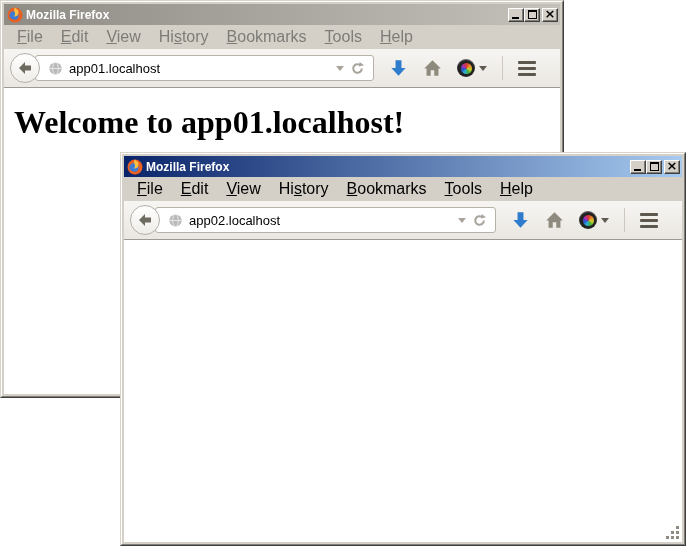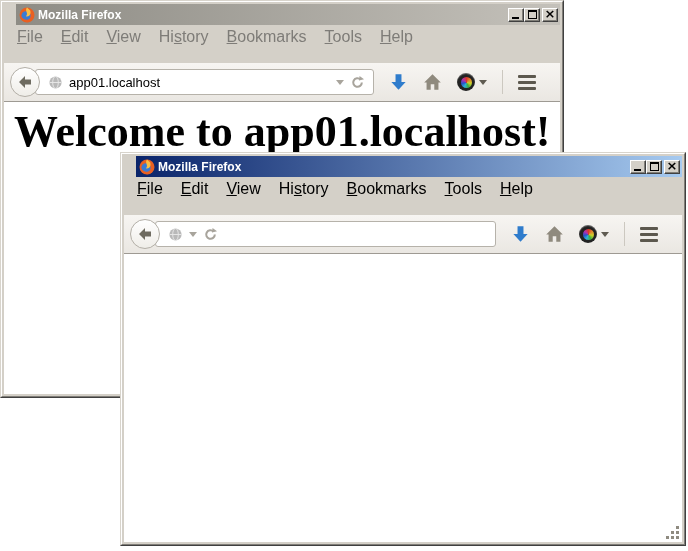--- a/index.html
+++ b/index.html
@@ -17,7 +17,7 @@
   #win2 { left: 120px; top: 152px; width: 566px; height: 394px; z-index: 2; }
 
   
-  .titlebar { flex: 0 0 21px; display: flex; align-items: center; padding: 0 2px; margin-left: 12px; }
+  .titlebar { flex: 0 0 21px; display: flex; align-items: center; padding: 0 2px; }
   .titlebar-active   { background: linear-gradient(to right, #0a246a, #a6caf0); }
   .titlebar-inactive { background: linear-gradient(to right, #8e8c85, #c4c1ba); }
   .ff-icon { width: 16px; height: 16px; flex: 0 0 16px; margin: 0 3px 0 1px; }

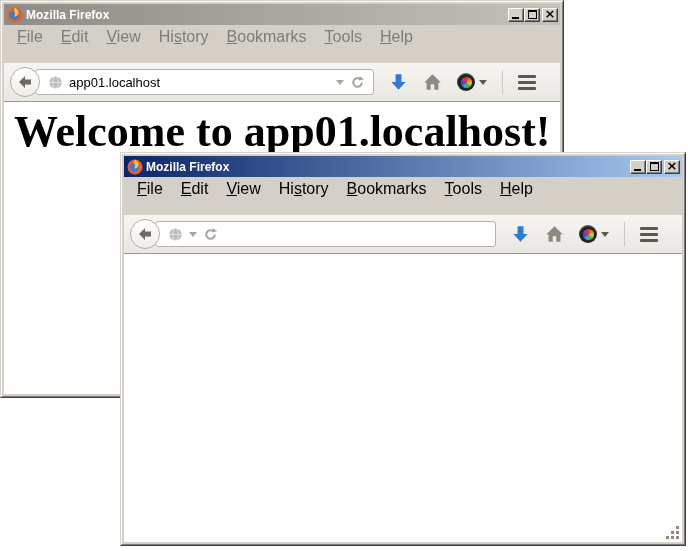--- a/index.html
+++ b/index.html
@@ -43,7 +43,7 @@
   
   .navbar { flex: 0 0 39px; display: flex; align-items: center; padding: 0 24px 0 6px;
     background: linear-gradient(#f7f5f2, #eae7e2);
-    border-bottom: 1px solid #9e9a93; margin-top: 14px; }
+    border-bottom: 1px solid #9e9a93; }
   .back-btn { width: 30px; height: 30px; border-radius: 50%; flex: 0 0 30px;
     border: 1px solid #b3afa7; background: linear-gradient(#ffffff, #efede8);
     display: flex; align-items: center; justify-content: center; z-index: 2; margin-right: -5px; }

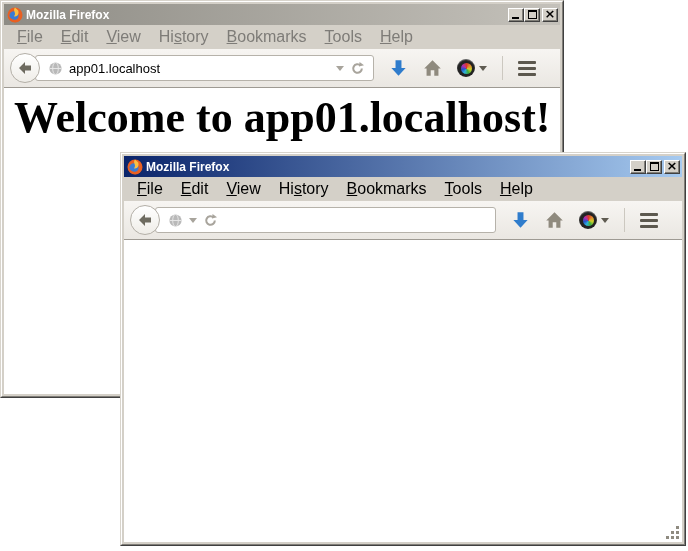--- a/index.html
+++ b/index.html
@@ -68,8 +68,8 @@
 
   
   .content { flex: 1; background: #ffffff; position: relative; overflow: hidden; }
-  .heading { font-family: "Liberation Serif", serif; font-weight: bold; font-size: 44px;
-    color: #000000; margin: 4px 0 0 10px; white-space: nowrap; }
+  .heading { font-family: "Liberation Serif", serif; font-weight: bold; font-size: 32px;
+    color: #000000; margin: 16px 0 0 10px; white-space: nowrap; }
   .grip { position: absolute; right: 1px; bottom: 1px; width: 15px; height: 15px; }
   .grip::before { content: ""; position: absolute; left: 0; top: 0; width: 3px; height: 3px;
     box-shadow:

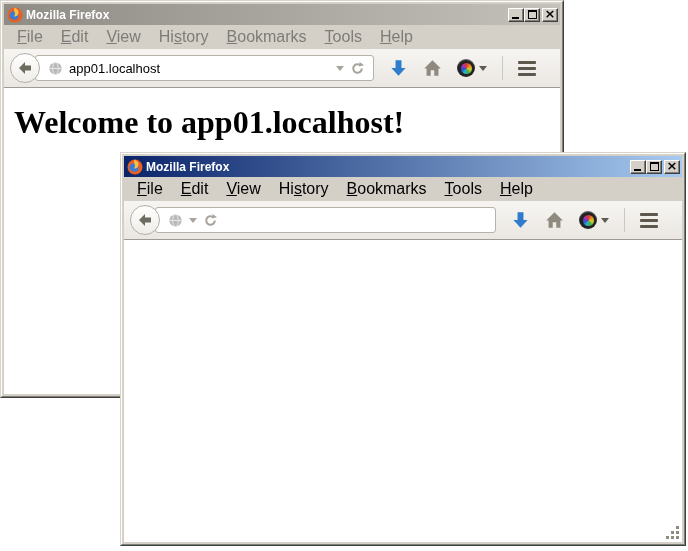--- a/index.html
+++ b/index.html
@@ -226,6 +226,7 @@
           <line x1="1.5" y1="8" x2="14.5" y2="8" stroke="#e8e8e8" stroke-width="1"></line>
         </svg>
       </span>
+      <span class="url-text">app02.localhost</span>
       <span class="url-drop"></span>
       <span>
         <svg viewBox="0 0 16 16" width="15" height="15">

